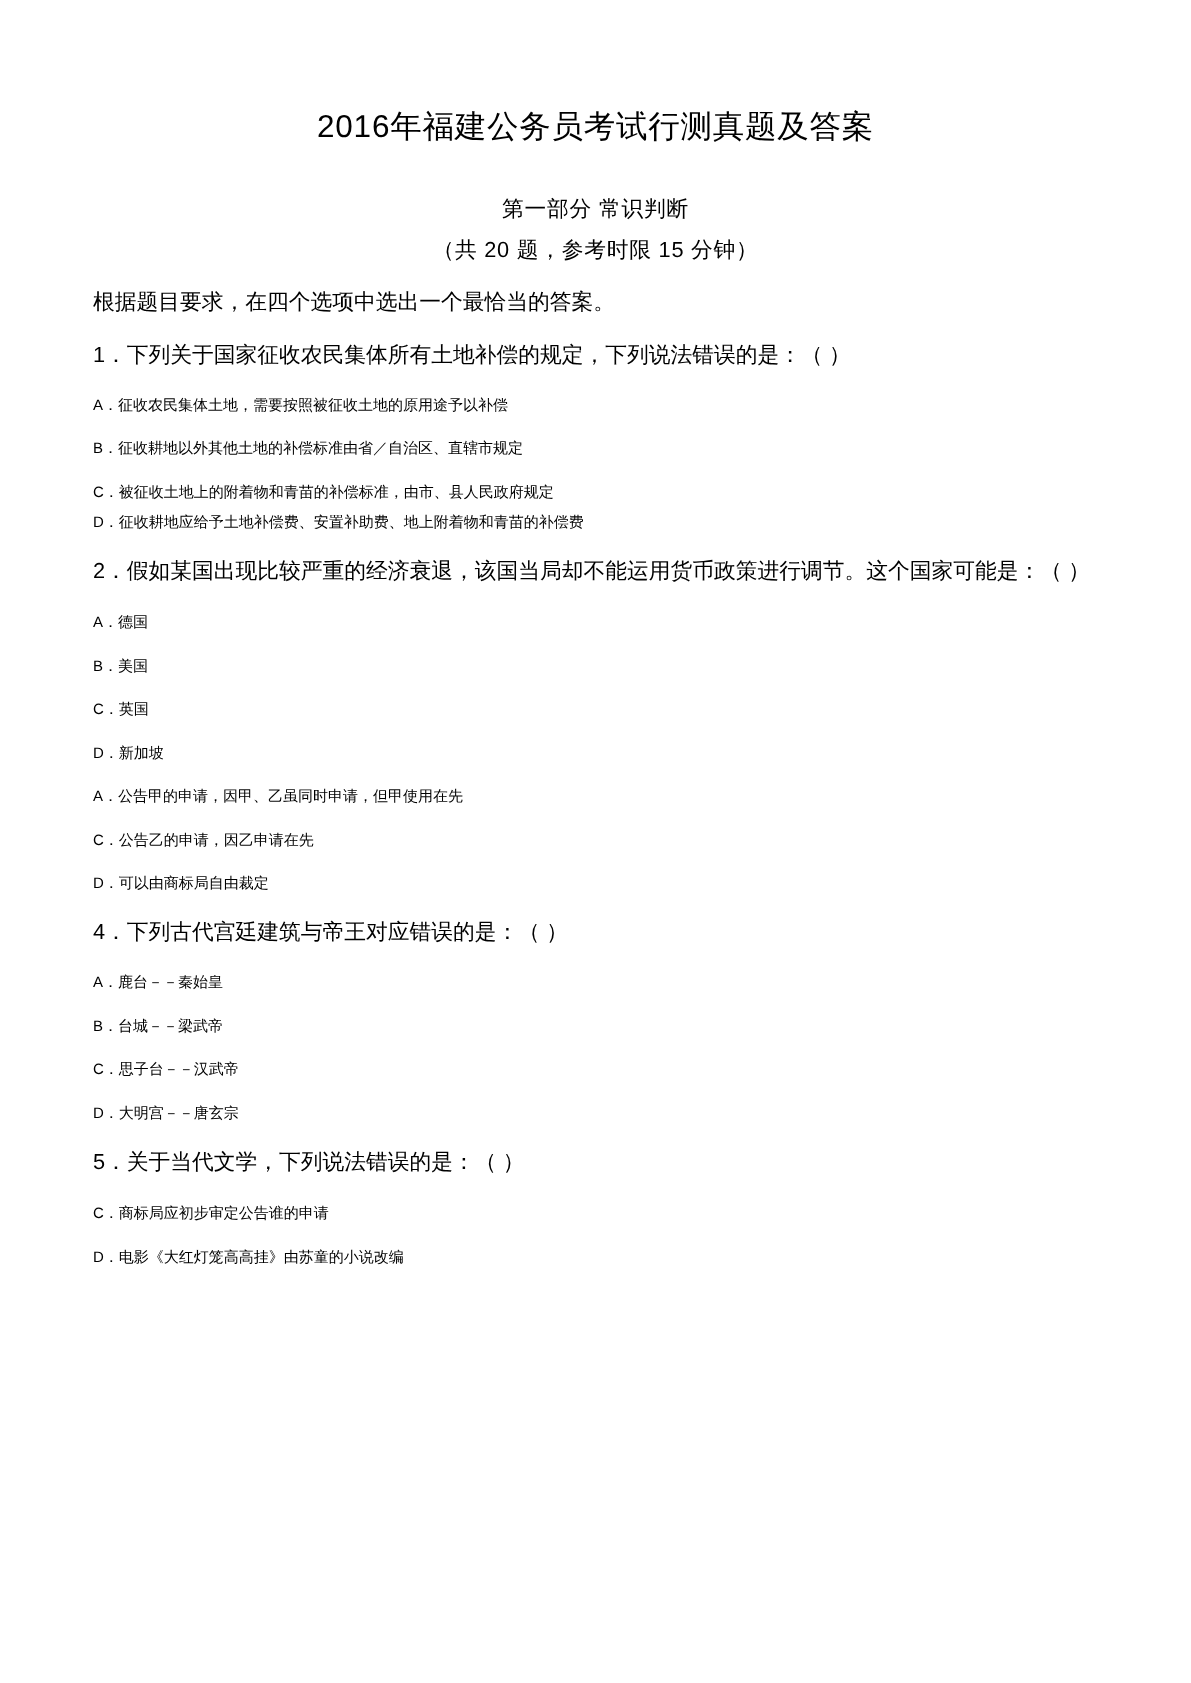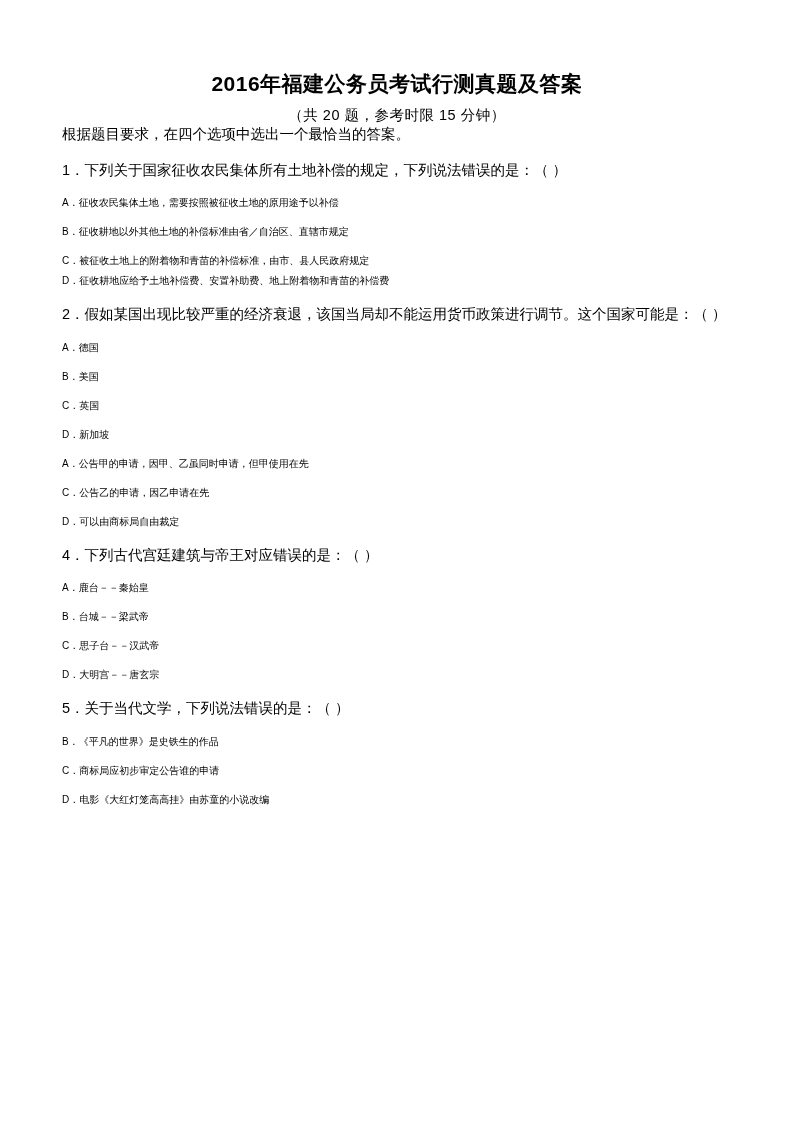--- a/index.html
+++ b/index.html
@@ -25,7 +25,7 @@
   .doc-title {
     text-align: center;
     font-size: 21px;
-    font-weight: bold;
+    font-weight: normal;
     margin-top: 70px;
     margin-bottom: 0;
     letter-spacing: 0.5px;

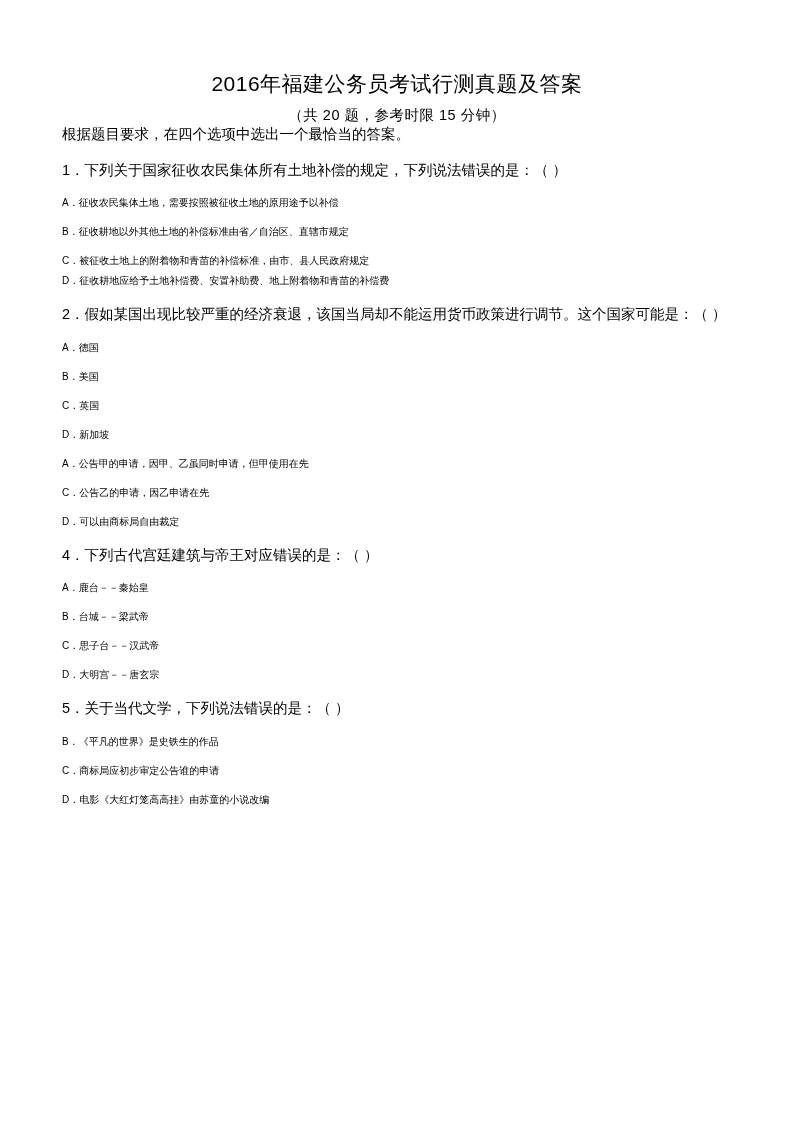--- a/index.html
+++ b/index.html
@@ -73,6 +73,7 @@
 
   <div class="doc-title">2016年福建公务员考试行测真题及答案</div>
 
+  <div class="section-head">第一部分  常识判断</div>
   <div class="section-sub">（共 20 题，参考时限 15 分钟）</div>
 
   <div class="intro">根据题目要求，在四个选项中选出一个最恰当的答案。</div>

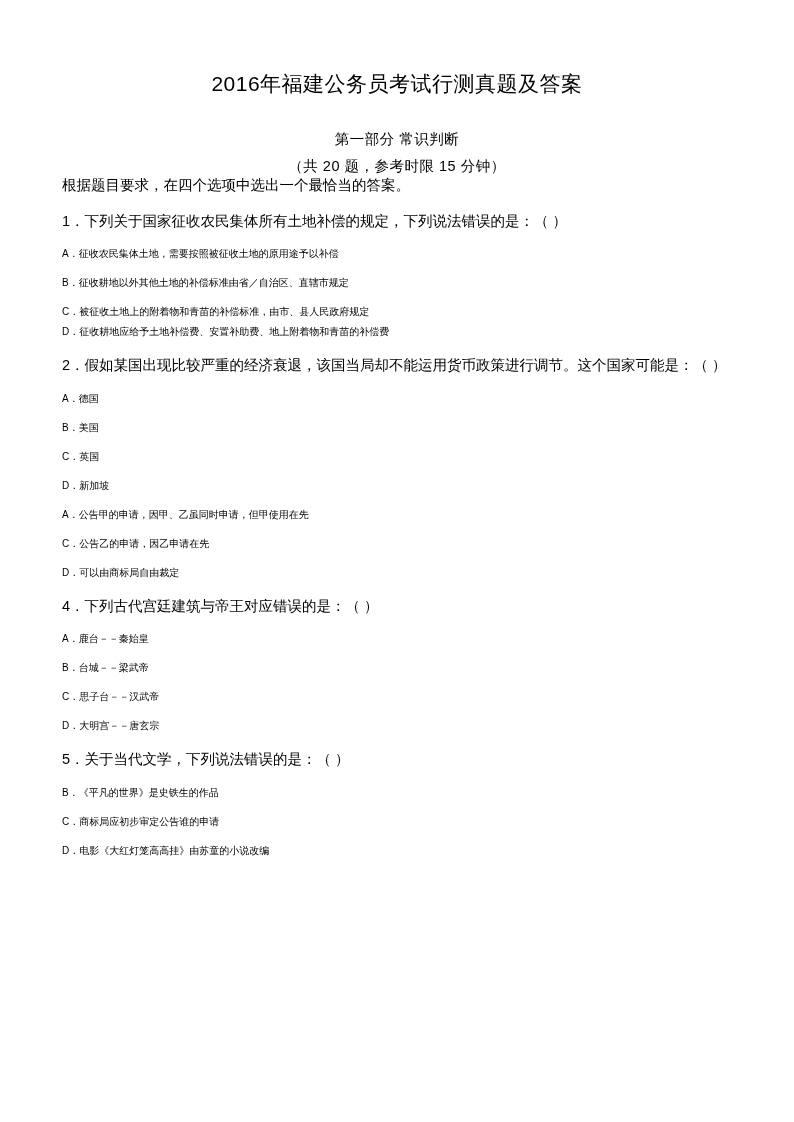--- a/index.html
+++ b/index.html
@@ -47,7 +47,7 @@
   }
   .intro {
     font-size: 14.5px;
-    margin-top: 0;
+    margin-top: 16px;
     font-family: Liberation Sans, sans-serif;
   }
   .q {

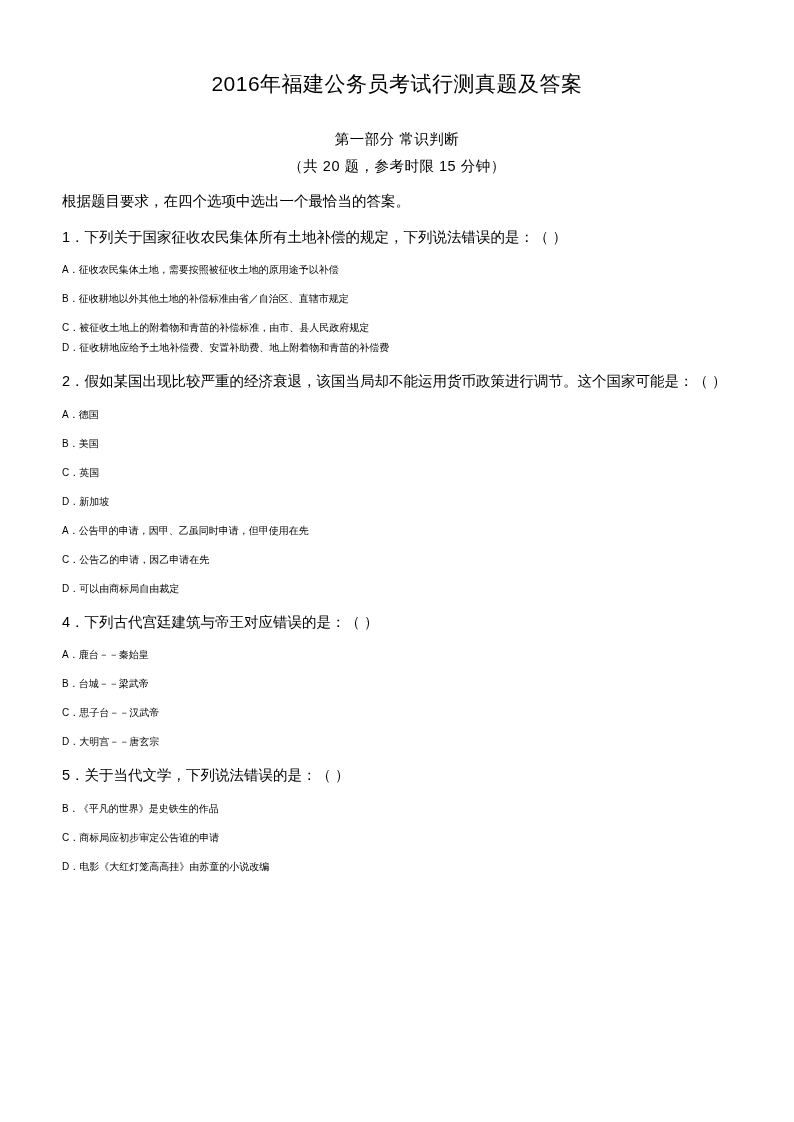--- a/index.html
+++ b/index.html
@@ -101,7 +101,6 @@
   <div class="opt">D．大明宫－－唐玄宗</div>
 
   <div class="q">5．关于当代文学，下列说法错误的是：（  ）</div>
-  <div class="opt">B．《平凡的世界》是史铁生的作品</div>
   <div class="opt">C．商标局应初步审定公告谁的申请</div>
   <div class="opt">D．电影《大红灯笼高高挂》由苏童的小说改编</div>
 

